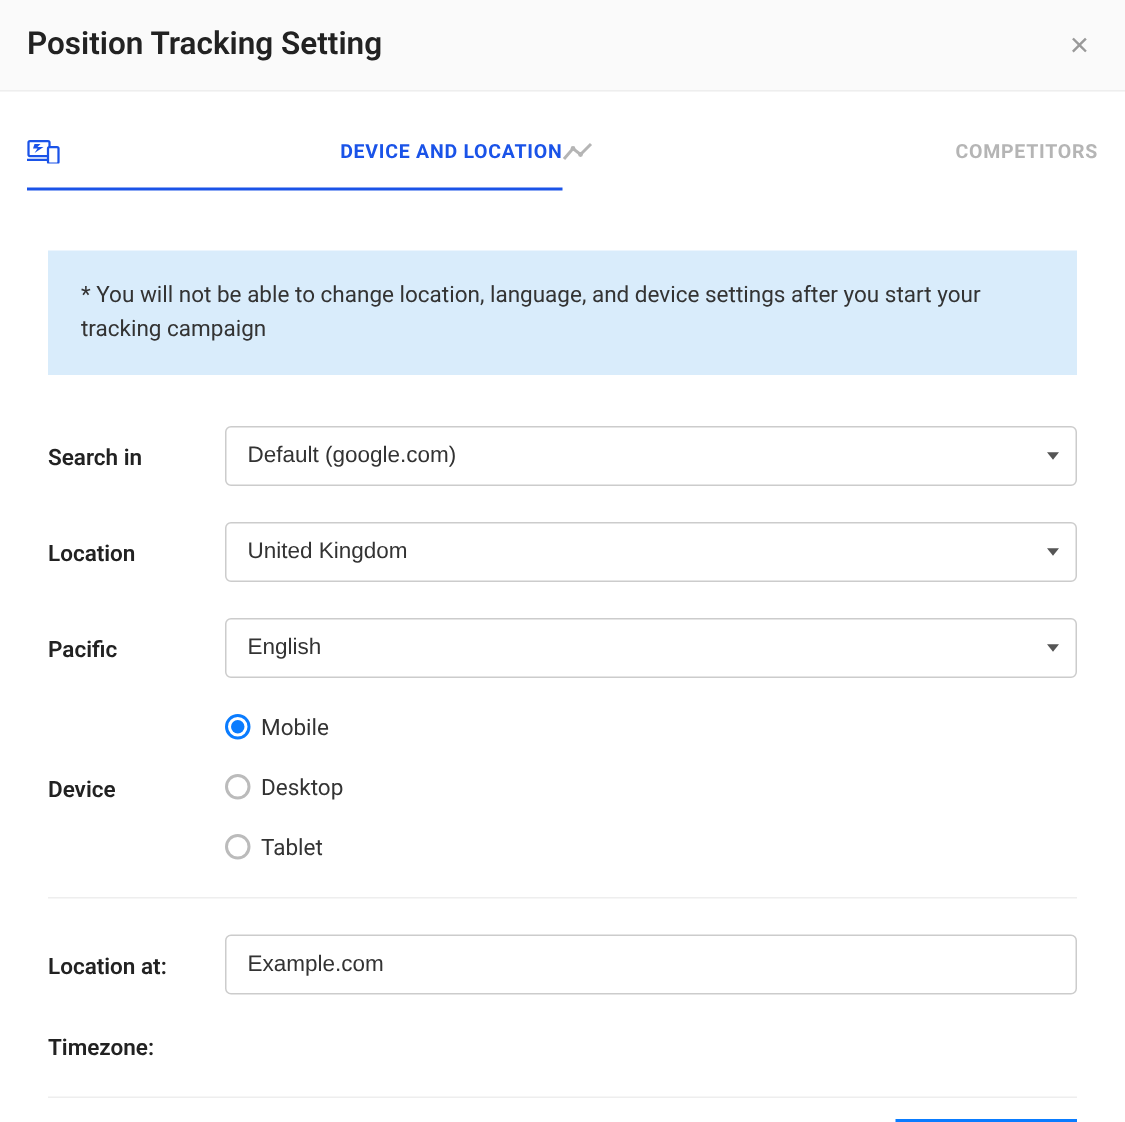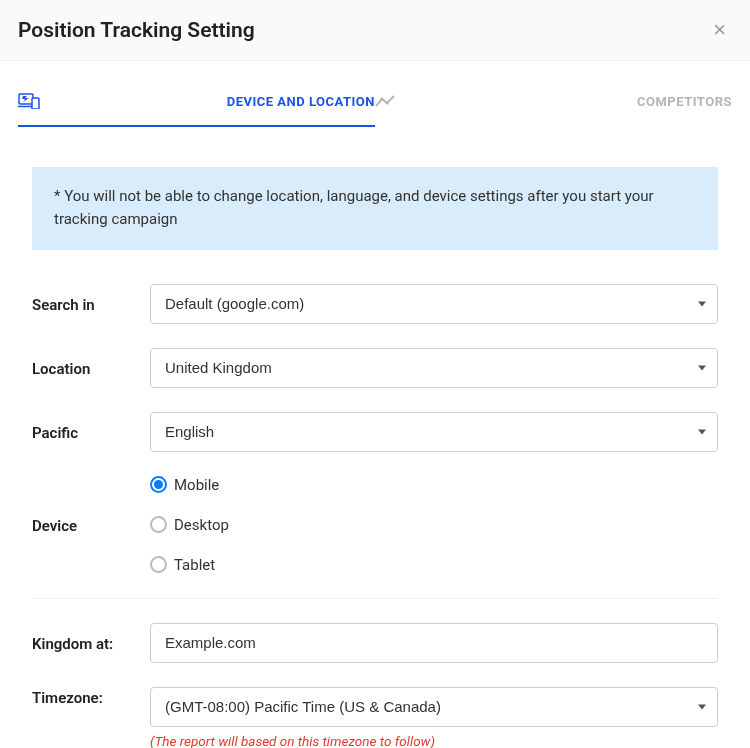--- a/index.html
+++ b/index.html
@@ -268,7 +268,7 @@
     <hr class="divider">
 
     <div class="form-row">
-      <div class="form-label">Kingdom at:</div>
+      <div class="form-label">Location at:</div>
       <div class="form-control-wrap">
         <input type="text" class="text-input" value="Example.com" style="">
       </div>

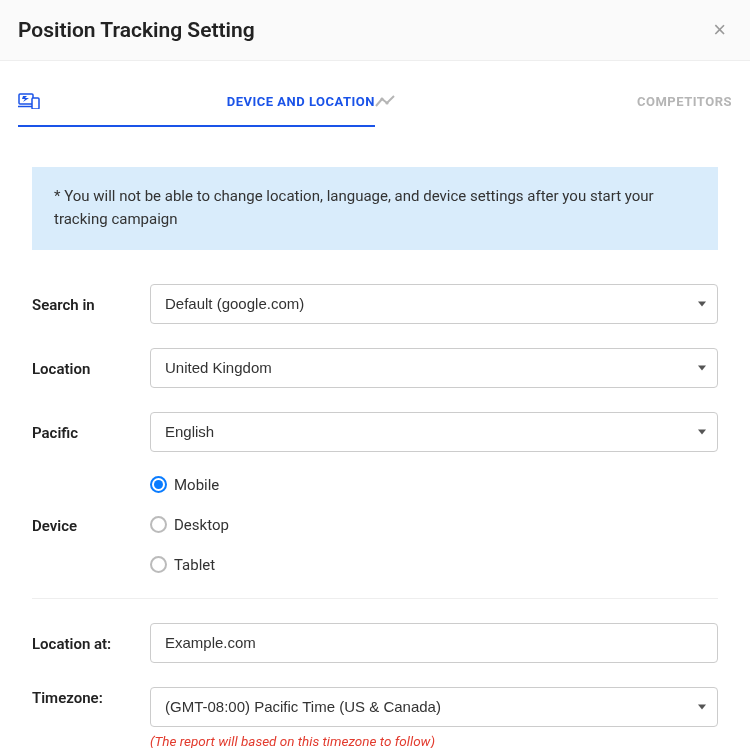--- a/index.html
+++ b/index.html
@@ -276,14 +276,6 @@
 
     <div class="form-row align-top">
       <div class="form-label">Timezone:</div>
-      <div class="form-control-wrap">
-        <div class="select-wrap">
-          <select class="select">
-            <option>(GMT-08:00) Pacific Time (US &amp; Canada)</option>
-          </select>
-        </div>
-        <div class="help-text">(The report will based on this timezone to follow)</div>
-      </div>
     </div>
 
     <div class="footer">

